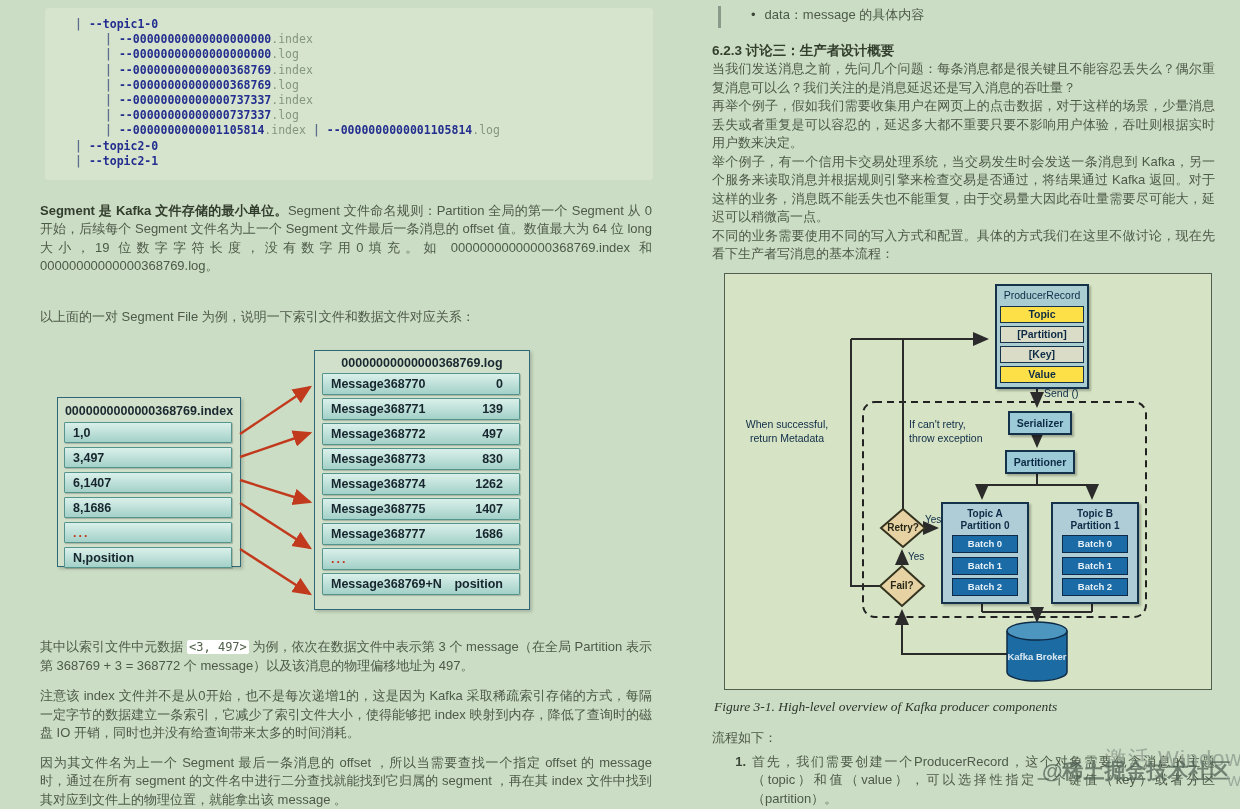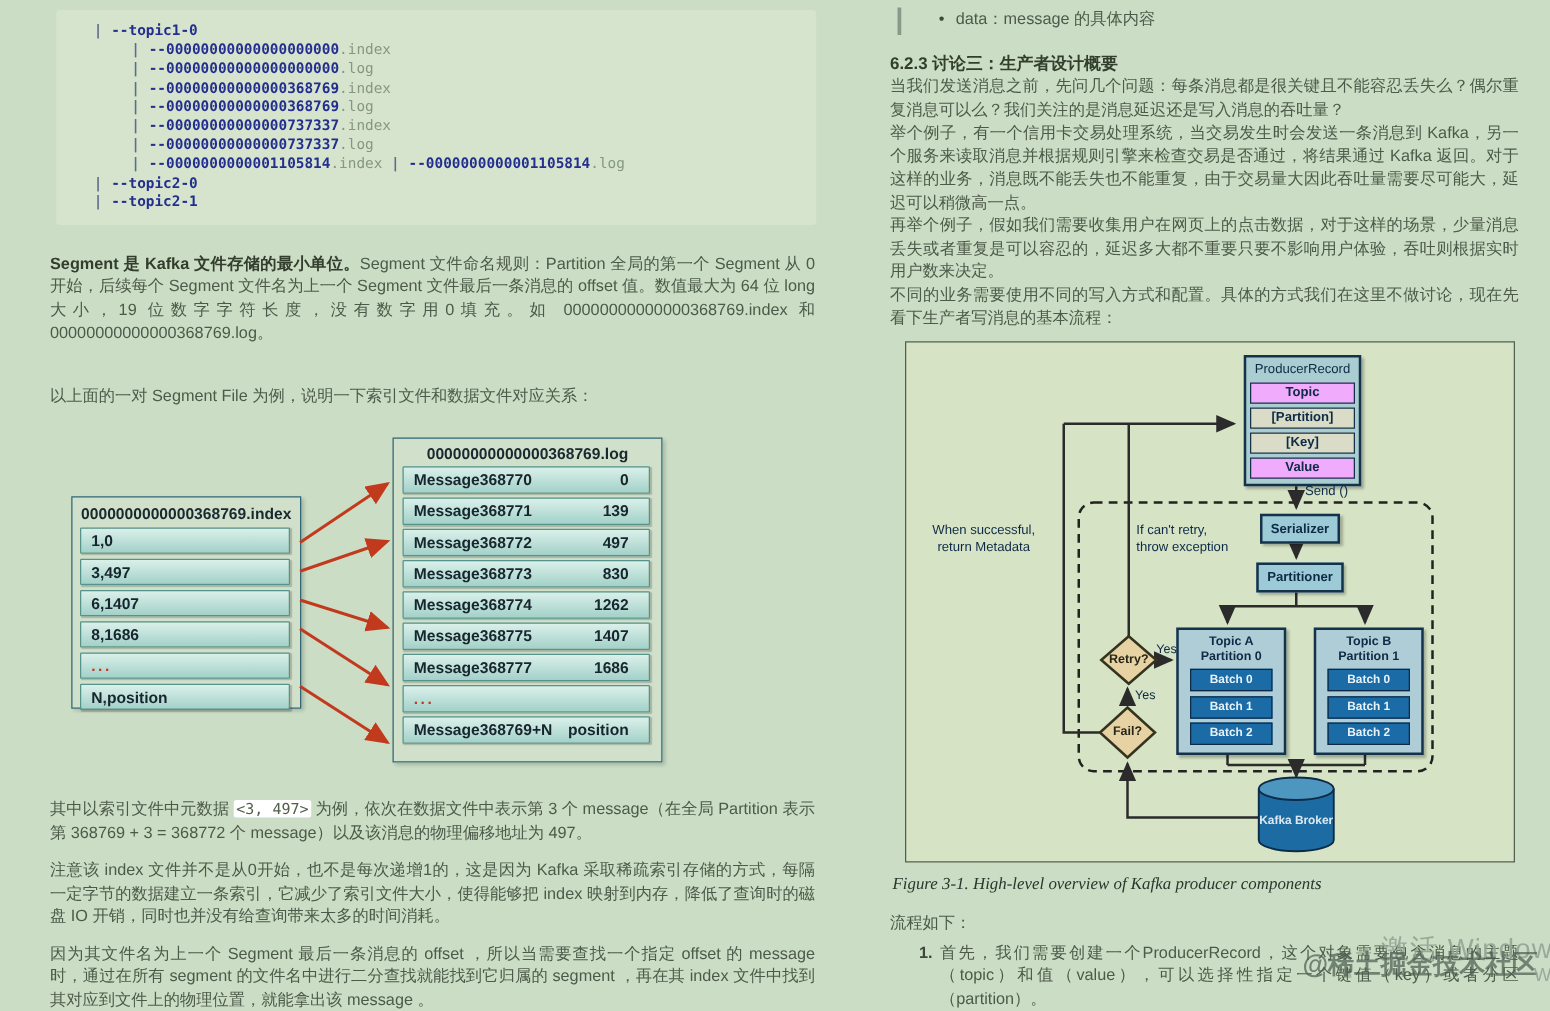--- a/index.html
+++ b/index.html
@@ -199,8 +199,8 @@
     <h3 class="hd">6.2.3 讨论三：生产者设计概要</h3>
 
     <p class="body mt12">当我们发送消息之前，先问几个问题：每条消息都是很关键且不能容忍丢失么？偶尔重复消息可以么？我们关注的是消息延迟还是写入消息的吞吐量？</p>
+    <p class="body mt10">再举个例子，假如我们需要收集用户在网页上的点击数据，对于这样的场景，少量消息丢失或者重复是可以容忍的，延迟多大都不重要只要不影响用户体验，吞吐则根据实时用户数来决定。</p>
     <p class="body mt10">举个例子，有一个信用卡交易处理系统，当交易发生时会发送一条消息到 Kafka，另一个服务来读取消息并根据规则引擎来检查交易是否通过，将结果通过 Kafka 返回。对于这样的业务，消息既不能丢失也不能重复，由于交易量大因此吞吐量需要尽可能大，延迟可以稍微高一点。</p>
-    <p class="body mt10">再举个例子，假如我们需要收集用户在网页上的点击数据，对于这样的场景，少量消息丢失或者重复是可以容忍的，延迟多大都不重要只要不影响用户体验，吞吐则根据实时用户数来决定。</p>
     <p class="body mt10">不同的业务需要使用不同的写入方式和配置。具体的方式我们在这里不做讨论，现在先看下生产者写消息的基本流程：</p>
 
     <div class="fig">

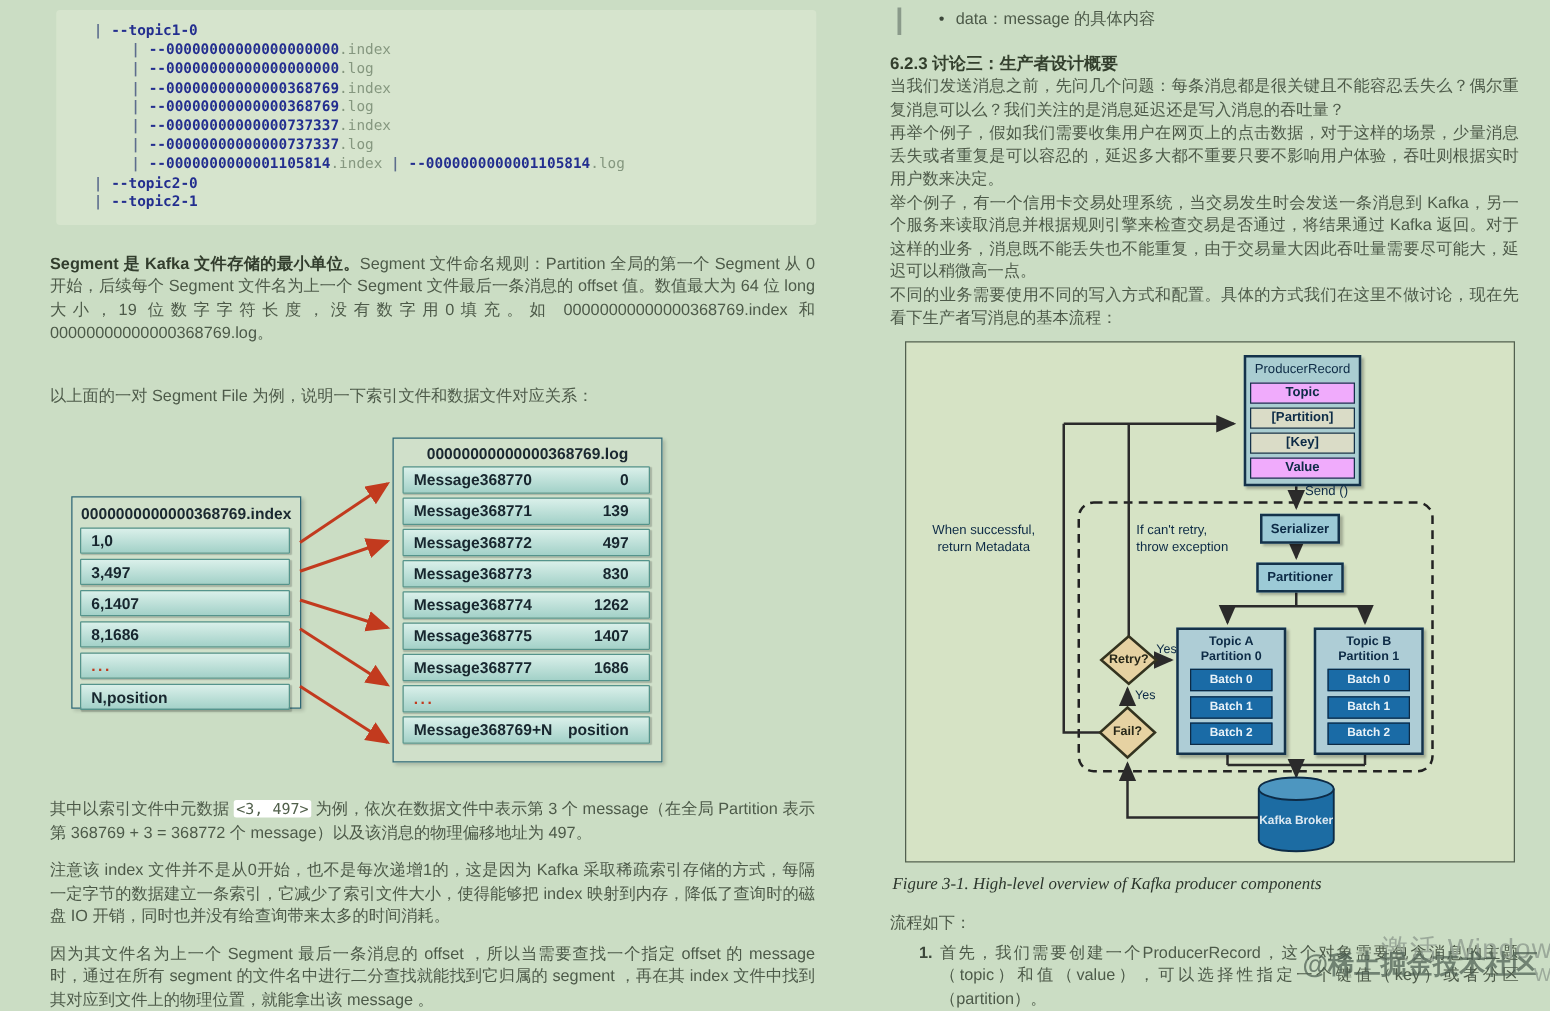--- a/index.html
+++ b/index.html
@@ -56,7 +56,7 @@
   .prtitle{font-size:10.5px;font-weight:normal;color:#0d2b46;text-align:center;height:16px;line-height:16px}
   .prrow{height:15px;line-height:14px;border:1.5px solid #14324a;text-align:center;
          font-size:10.5px;font-weight:bold;color:#0d2b46;margin-top:3px}
-  .green{background:#f0abfc}.beige{background:#dadcc7}
+  .green{background:#fde047}.beige{background:#dadcc7}
   .sbox{position:absolute;z-index:1;border:2px solid #14324a;background:#9ccad6;
         display:flex;align-items:center;justify-content:center;font-size:10.5px;font-weight:bold;
         color:#0d2b46;box-shadow:2px 2px 2px rgba(0,0,0,0.25)}

